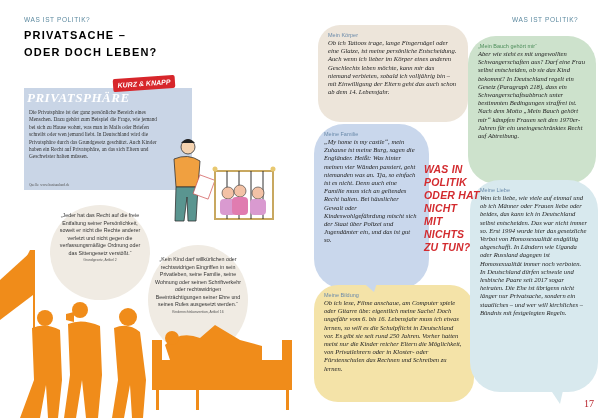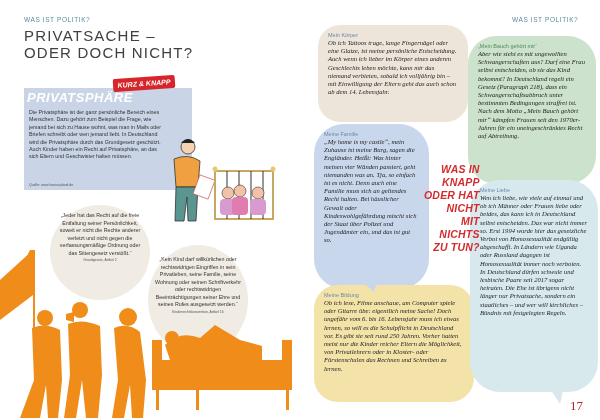--- a/index.html
+++ b/index.html
@@ -6,7 +6,7 @@
   body{width:600px;height:420px;position:relative;overflow:hidden;background:#fff;font-family:"Liberation Sans",sans-serif;}
   .abs{position:absolute;}
   .running-head{font-size:6.5px;letter-spacing:0.6px;color:#5d8aa0;}
-  .page-title{left:24px;top:27px;font-size:15px;font-weight:normal;color:#404040;letter-spacing:1.2px;line-height:17px;}
+  .page-title{left:24px;top:27px;font-size:11px;font-weight:bold;color:#000000;letter-spacing:1.2px;line-height:17px;}
   .info-box{left:24px;top:88px;width:168px;height:102px;background:#c9d5e6;}
   .info-head{position:absolute;left:3px;top:2px;font-size:13px;font-weight:bold;font-style:italic;color:#fff;letter-spacing:0.5px;}
   .info-body{position:absolute;left:5px;top:21px;width:133px;font-size:5.3px;line-height:7.4px;color:#333;}

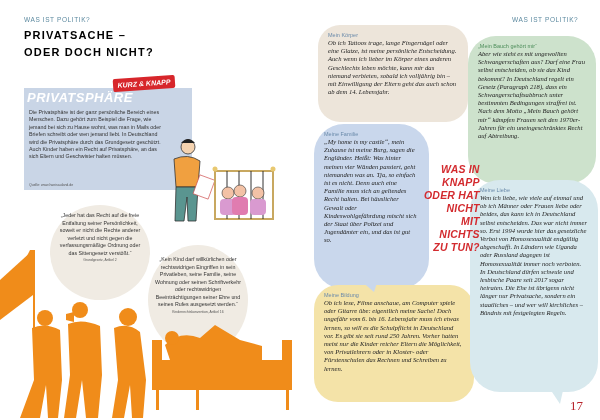--- a/index.html
+++ b/index.html
@@ -36,7 +36,7 @@
 <div class="abs running-head" style="left:24px;top:16px;">WAS IST POLITIK?</div>
 <div class="abs page-title">
   <div>PRIVATSACHE –</div>
-  <div>ODER DOCH NICHT?</div>
+  <div>ODER DOCH LEBEN?</div>
 </div>
 
 <div class="abs info-box">

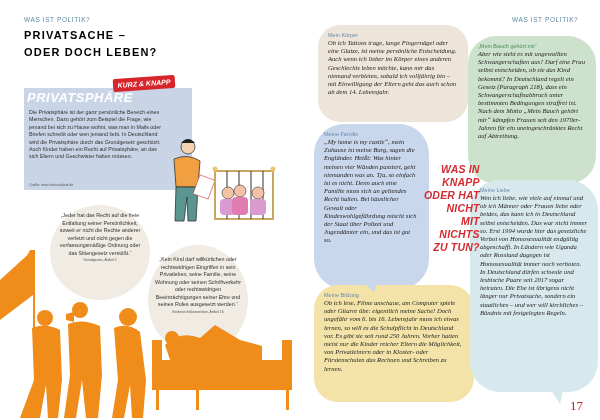--- a/index.html
+++ b/index.html
@@ -7,7 +7,7 @@
   .abs{position:absolute;}
   .running-head{font-size:6.5px;letter-spacing:0.6px;color:#5d8aa0;}
   .page-title{left:24px;top:27px;font-size:11px;font-weight:bold;color:#000000;letter-spacing:1.2px;line-height:17px;}
-  .info-box{left:24px;top:88px;width:168px;height:102px;background:#c9d5e6;}
+  .info-box{left:24px;top:88px;width:168px;height:102px;background:#c9d5e6;font-family:Liberation Serif, serif;}
   .info-head{position:absolute;left:3px;top:2px;font-size:13px;font-weight:bold;font-style:italic;color:#fff;letter-spacing:0.5px;}
   .info-body{position:absolute;left:5px;top:21px;width:133px;font-size:5.3px;line-height:7.4px;color:#333;}
   .info-src{position:absolute;left:5px;top:95px;font-size:3.5px;color:#555;}

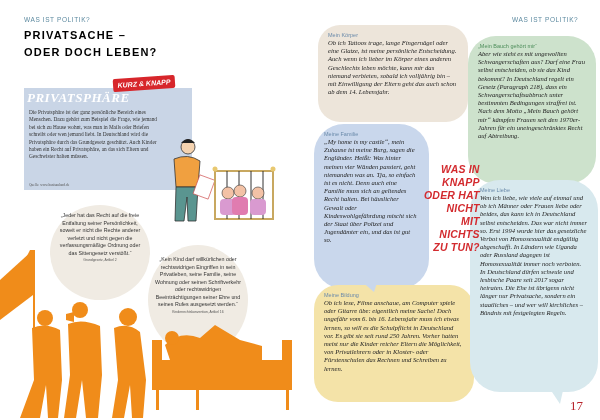--- a/index.html
+++ b/index.html
@@ -27,7 +27,7 @@
   .b-bauch{left:468px;top:36px;width:128px;height:148px;background:#cde2cc;border-radius:28px;}
   .b-liebe{left:470px;top:180px;width:128px;height:212px;background:#d8e9ee;border-radius:30px;}
   .b-bauch .lbl{color:#4d8d5a;}
-  .callout{left:424px;top:163px;font-size:10.5px;font-weight:bold;font-style:italic;color:#d32b2f;line-height:13px;letter-spacing:0.2px;text-align:right;}
+  .callout{left:424px;top:163px;font-size:10.5px;font-weight:bold;font-style:italic;color:#d32b2f;line-height:13px;letter-spacing:0.2px;}
   .page-num{left:570px;top:398px;font-size:13px;color:#b8242b;font-family:"Liberation Serif",serif;}
 </style>
 </head>

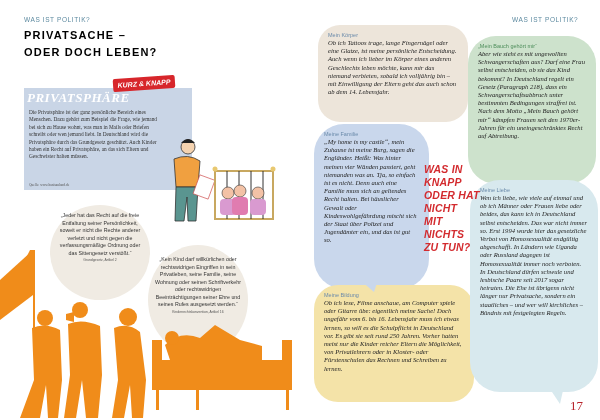--- a/index.html
+++ b/index.html
@@ -139,7 +139,7 @@
 
 <div class="abs callout">
   <div>WAS IN</div>
-  <div>KNAPP</div>
+  <div>POLITIK</div>
   <div>ODER HAT</div>
   <div>NICHT</div>
   <div>MIT</div>

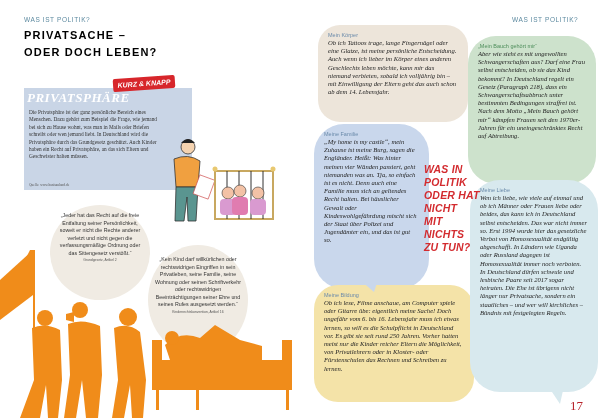--- a/index.html
+++ b/index.html
@@ -28,7 +28,7 @@
   .b-liebe{left:470px;top:180px;width:128px;height:212px;background:#d8e9ee;border-radius:30px;}
   .b-bauch .lbl{color:#4d8d5a;}
   .callout{left:424px;top:163px;font-size:10.5px;font-weight:bold;font-style:italic;color:#d32b2f;line-height:13px;letter-spacing:0.2px;}
-  .page-num{left:570px;top:398px;font-size:13px;color:#b8242b;font-family:"Liberation Serif",serif;}
+  .page-num{left:584px;top:398px;font-size:10px;color:#b8242b;font-family:"Liberation Serif",serif;}
 </style>
 </head>
 <body>

